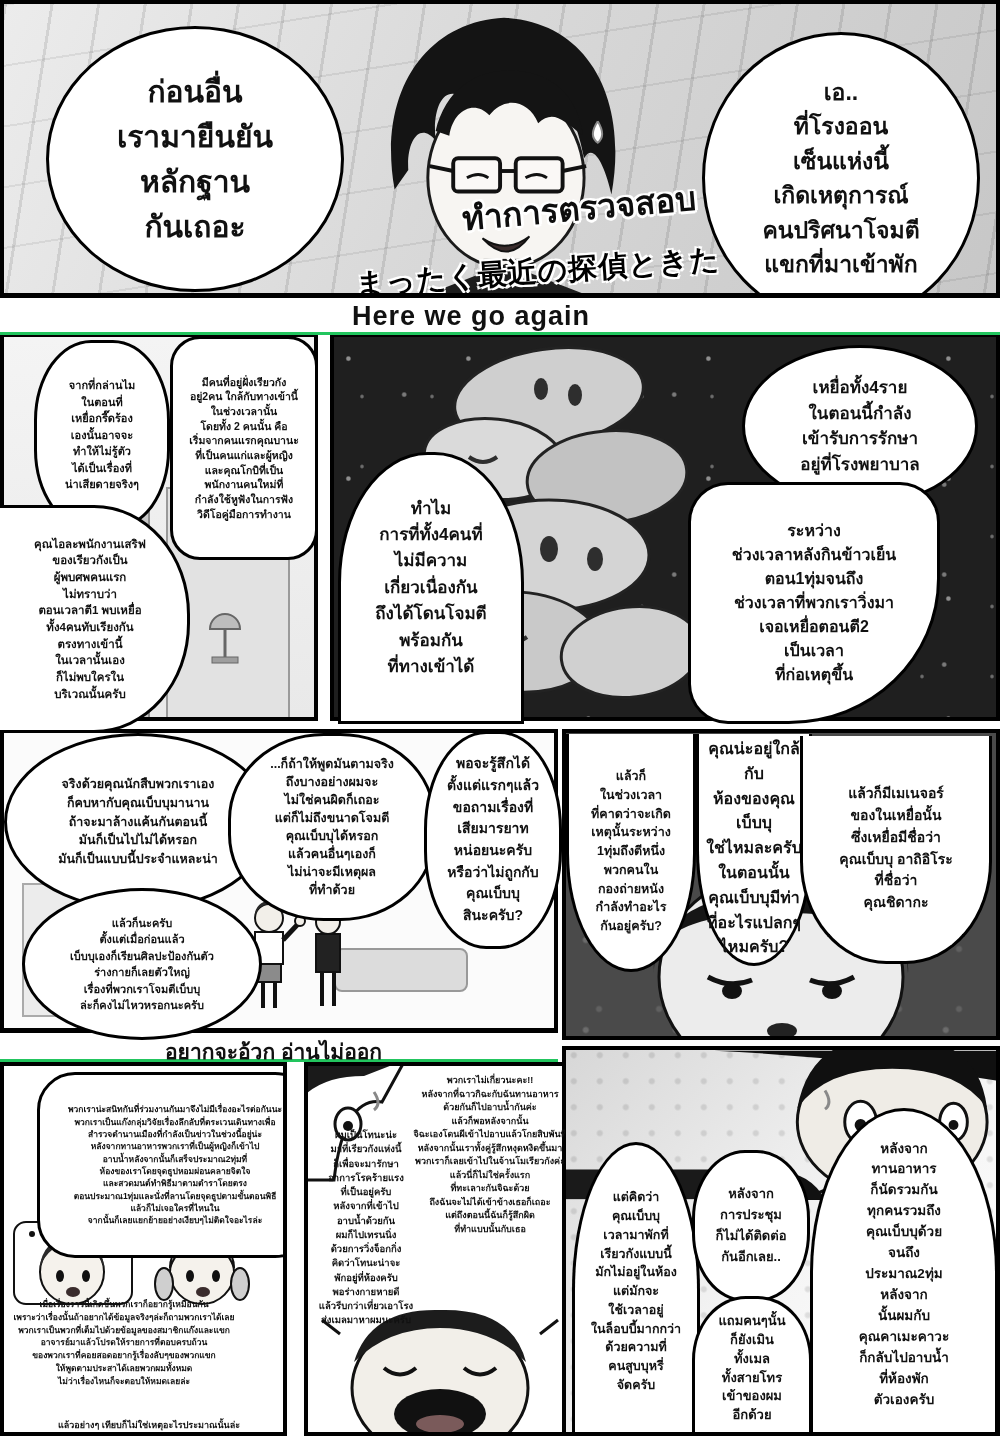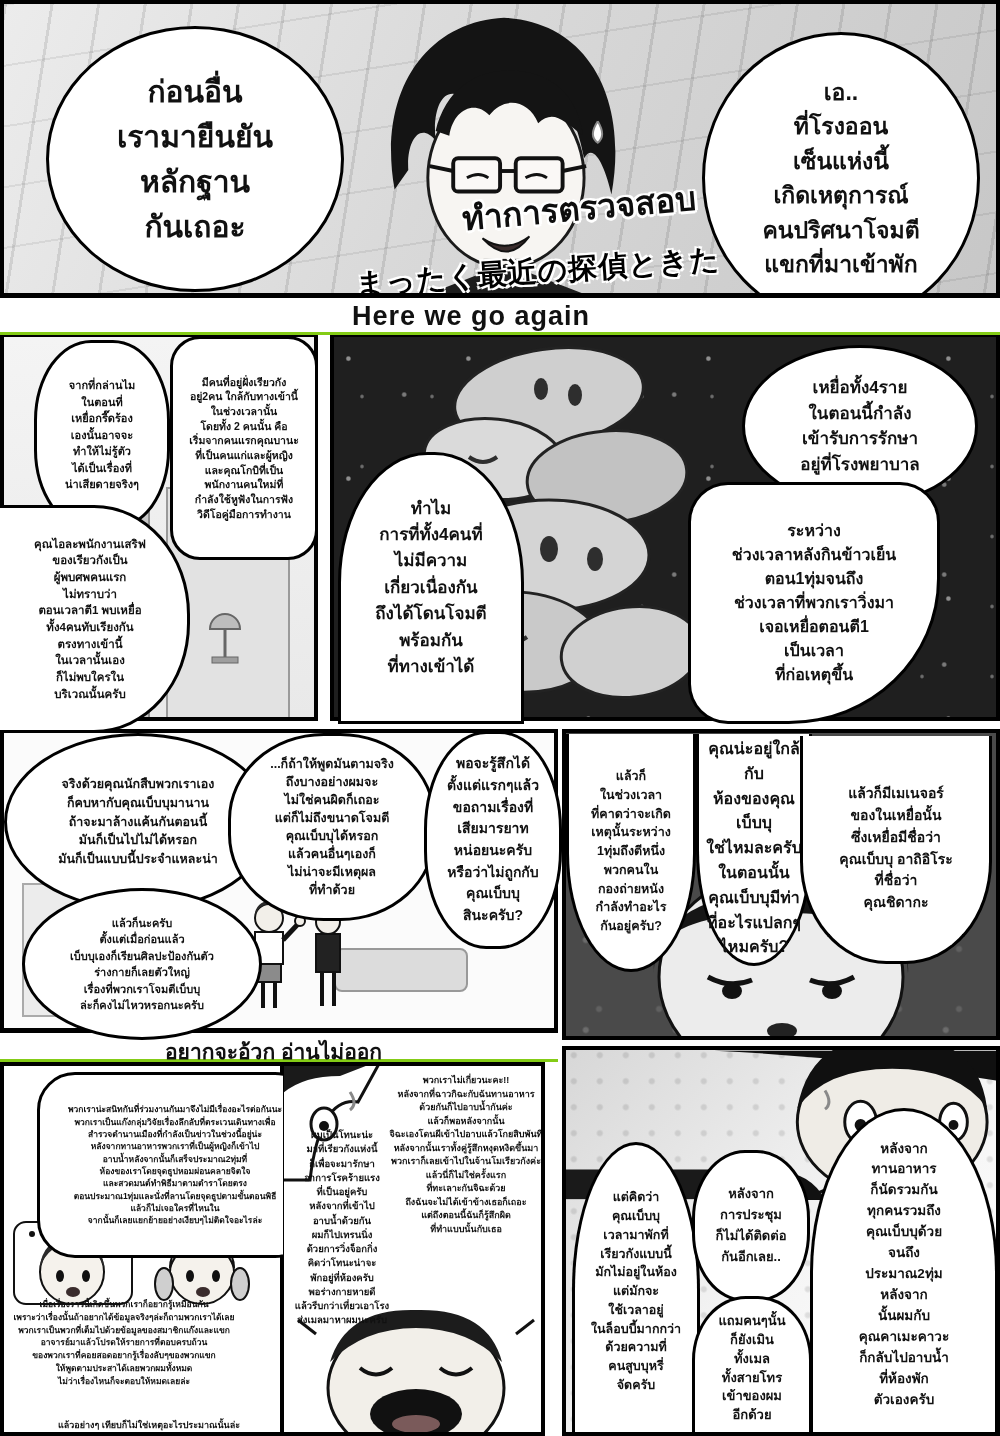--- a/index.html
+++ b/index.html
@@ -33,7 +33,7 @@
       radial-gradient(circle at 30% 20%, rgba(0,0,0,.10) 0 2px, transparent 4px),
       linear-gradient(135deg,#d7d7d7 0%,#f5f5f5 55%,#ffffff 100%);
       background-size:26px 26px,auto;}
-  .bar{position:absolute;background:#fff;border-top:3px solid #000;border-bottom:3px solid #84cc16;
+  .bar{position:absolute;background:#fff;border-top:3px solid #000;border-bottom:3px solid #22c55e;
        box-sizing:border-box;z-index:4;}
   .title-thai{font-size:33px;font-weight:bold;color:#0d0d0d;transform:rotate(-5deg);
       text-shadow:-2px -2px 0 #fff,2px -2px 0 #fff,-2px 2px 0 #fff,2px 2px 0 #fff,0 3px 0 #fff,3px 0 0 #fff;}

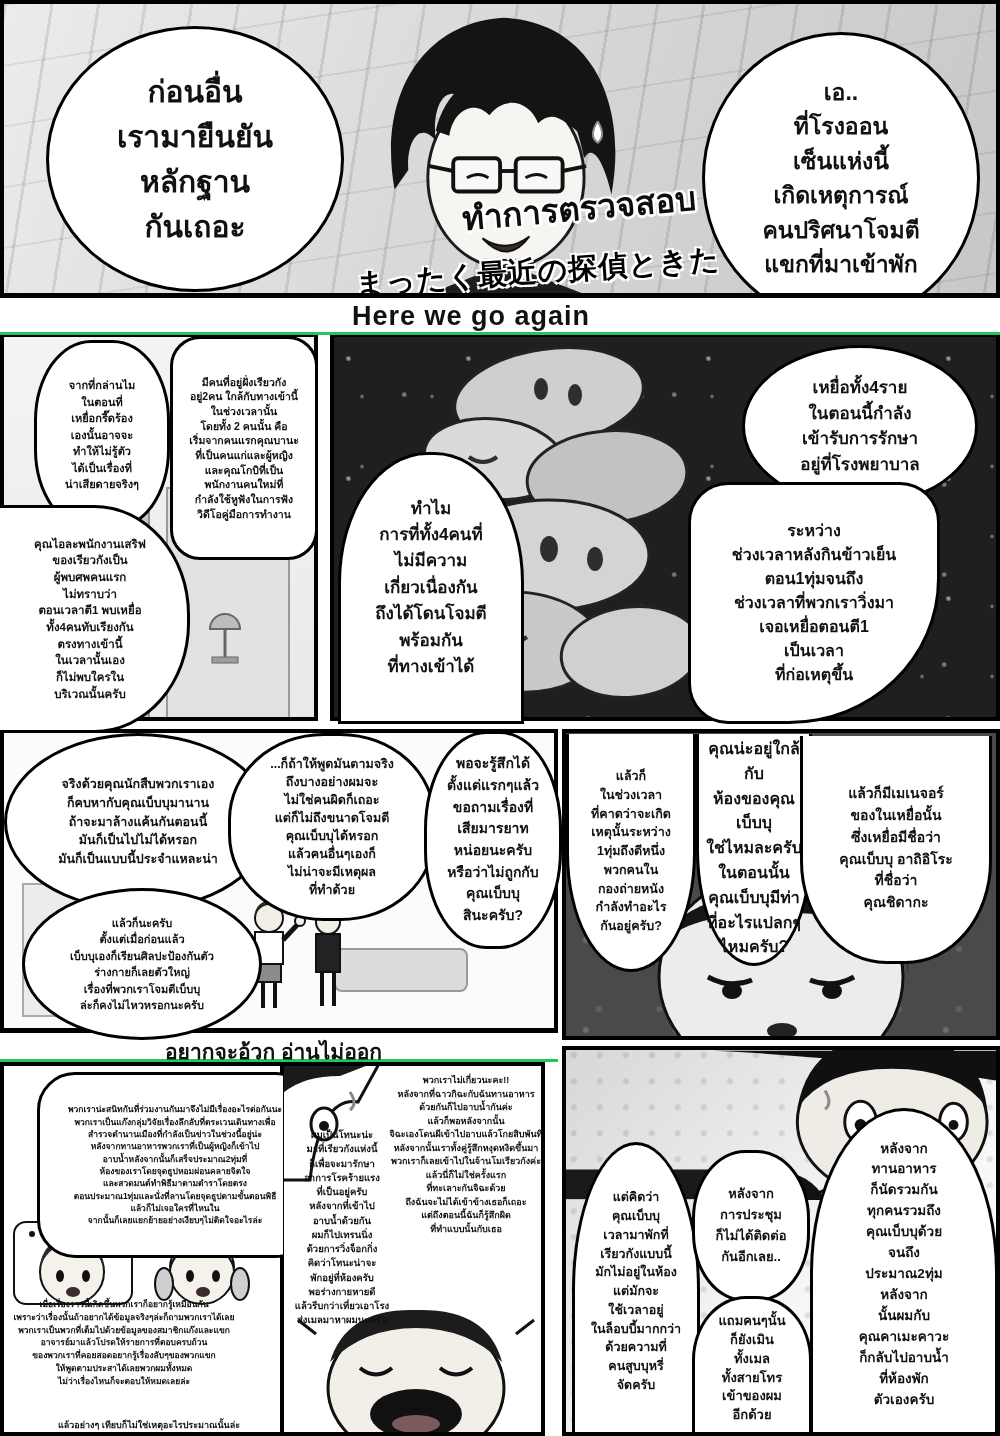--- a/index.html
+++ b/index.html
@@ -151,7 +151,7 @@
 ช่วงเวลาหลังกินข้าวเย็น
 ตอน1ทุ่มจนถึง
 ช่วงเวลาที่พวกเราวิ่งมา
-เจอเหยื่อตอนตี1
+เจอเหยื่อตอนตี2
 เป็นเวลา
 ที่ก่อเหตุขึ้น</div>
 

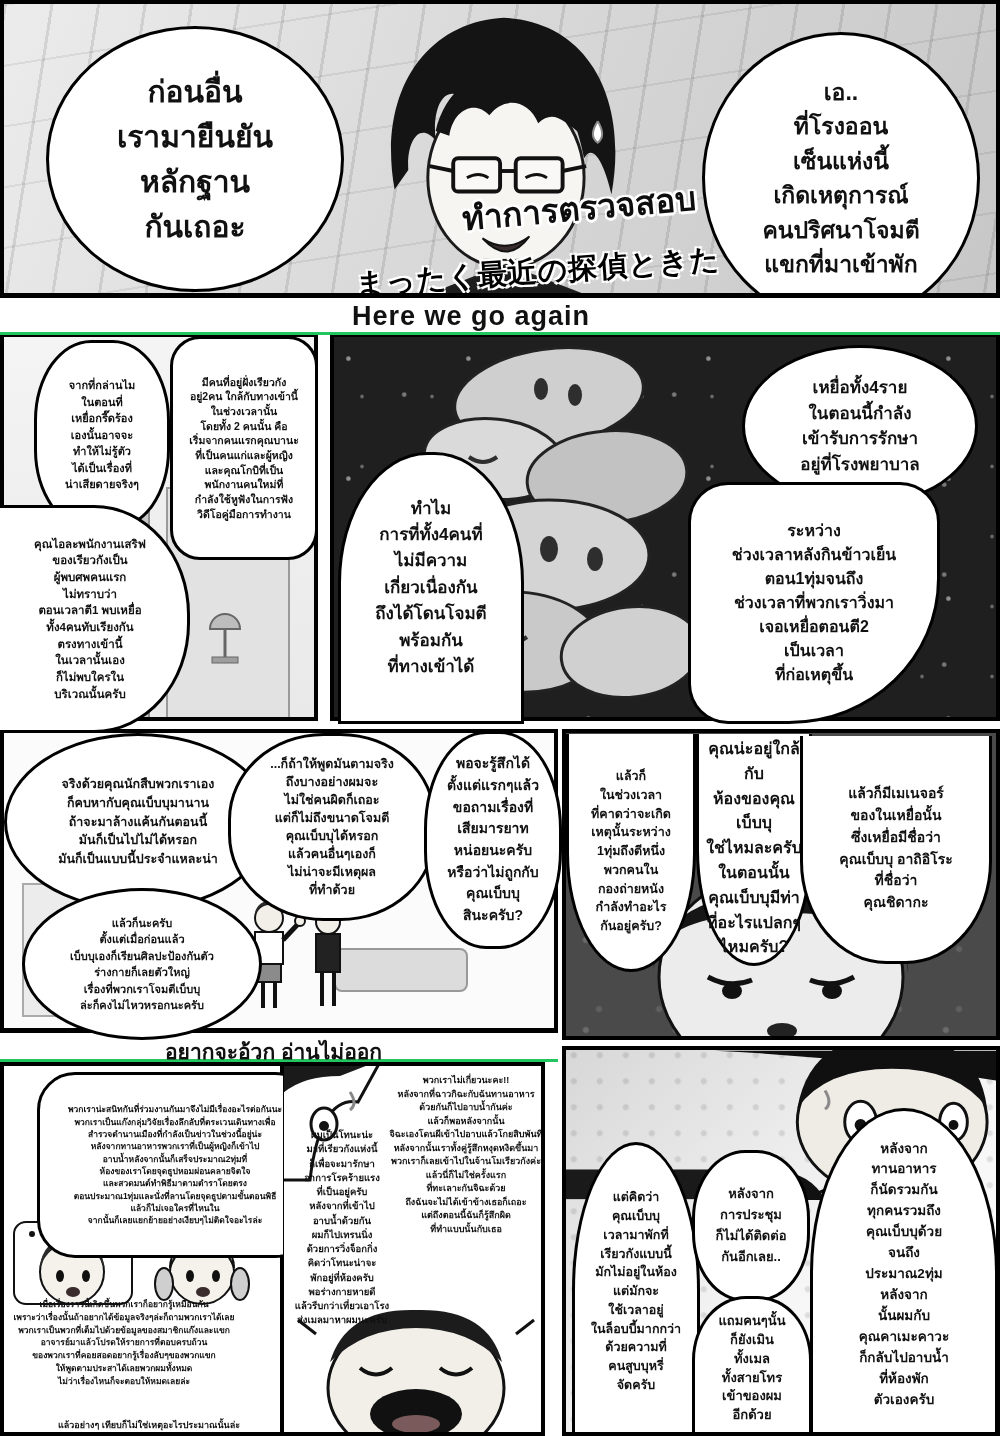--- a/index.html
+++ b/index.html
@@ -280,7 +280,7 @@
     <div class="txt dense" style="left:6px;top:352px;width:278px;font-size:9px;font-weight:600;">แล้วอย่างๆ เทียบก็ไม่ใช่เหตุอะไรประมาณนั้นล่ะ</div>
   </div>
 
-  <div class="panel" style="left:280px;top:1062px;width:265px;height:374px;background:#fff;">
+  <div class="panel" style="left:304px;top:1062px;width:265px;height:374px;background:#fff;">
     <svg width="110" height="120" viewBox="0 0 110 120" style="position:absolute;left:-4px;top:-4px;">
       <path d="M0,0 H100 L78,40 Q40,34 30,118 L0,118 Z" fill="#fff" stroke="#111" stroke-width="3"></path>
       <path d="M0,0 H96 L60,14 Q20,14 0,34 Z" fill="#1a1a1a"></path>

